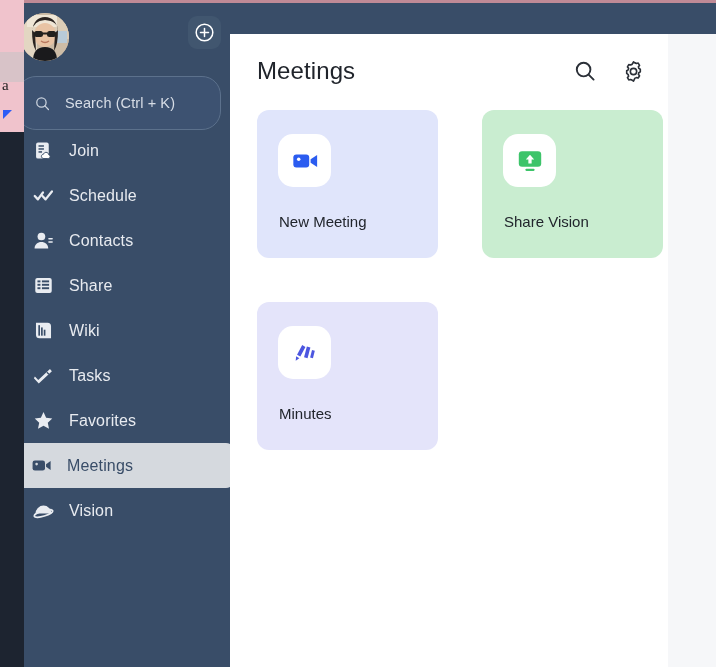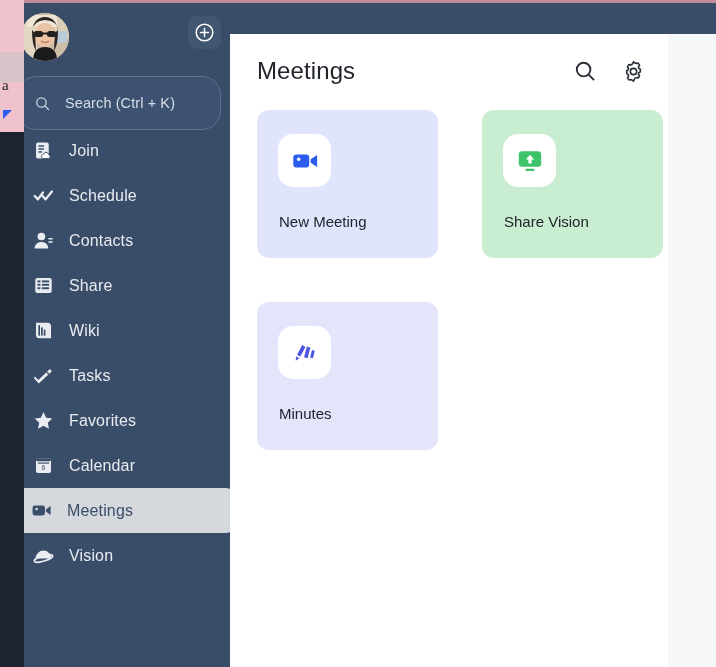--- a/index.html
+++ b/index.html
@@ -405,17 +405,6 @@
         <span class="nav-label">Favorites</span>
       </div>
 
-      <div class="nav-item">
-        <span class="nav-icon">
-          <svg width="21" height="21" viewBox="0 0 24 24">
-            <rect x="3.4" y="3.6" width="17.2" height="17" rx="2.2" fill="#e9ecf1"></rect>
-            <rect x="3.4" y="3.6" width="17.2" height="3.4" rx="1.6" fill="#394d68"></rect>
-            <rect x="5.6" y="8.6" width="12.8" height="1.3" fill="#394d68"></rect>
-            <text x="12" y="17.6" font-family="Liberation Sans, sans-serif" font-size="8" fill="#394d68" text-anchor="middle">6</text>
-          </svg>
-        </span>
-        <span class="nav-label">Calendar</span>
-      </div>
 
       <div class="nav-item active">
         <span class="nav-icon">

